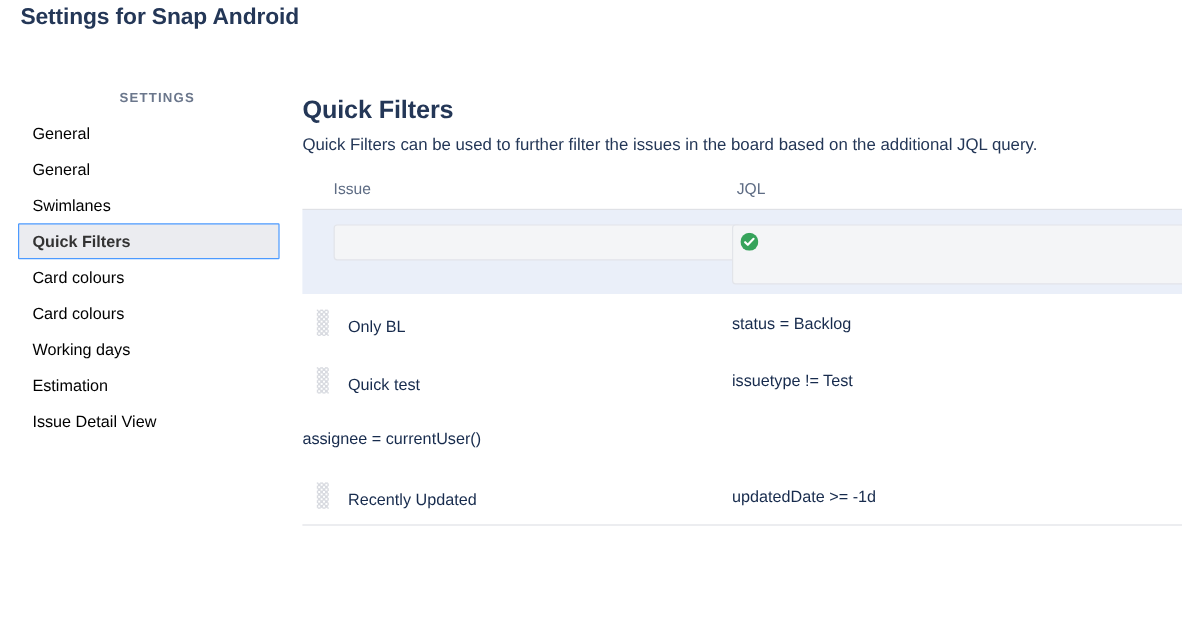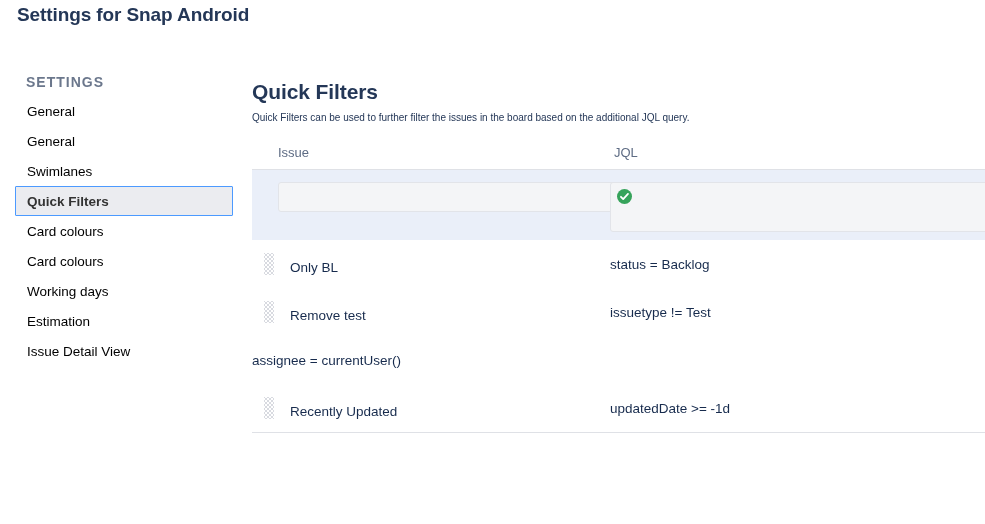--- a/index.html
+++ b/index.html
@@ -43,7 +43,7 @@
     width: 236px;
   }
   .sidebar-heading {
-    font-size: 14px;
+    font-size: 11px;
     font-weight: bold;
     letter-spacing: 1px;
     color: #6B778C;
@@ -51,6 +51,7 @@
     height: 20px;
     line-height: 20px;
     text-transform: uppercase;
+    text-align: center;
   }
   .nav-list {
     margin-top: 4px;

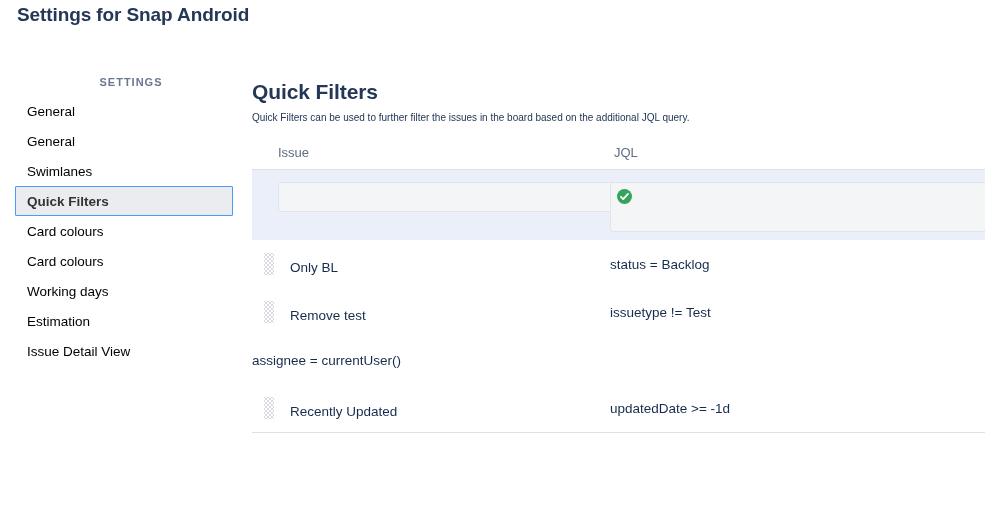--- a/index.html
+++ b/index.html
@@ -95,7 +95,7 @@
     letter-spacing: -0.1px;
   }
   .section-desc {
-    font-size: 10px;
+    font-size: 14px;
     color: #243757;
     margin: 0 0 22px 0;
     white-space: nowrap;

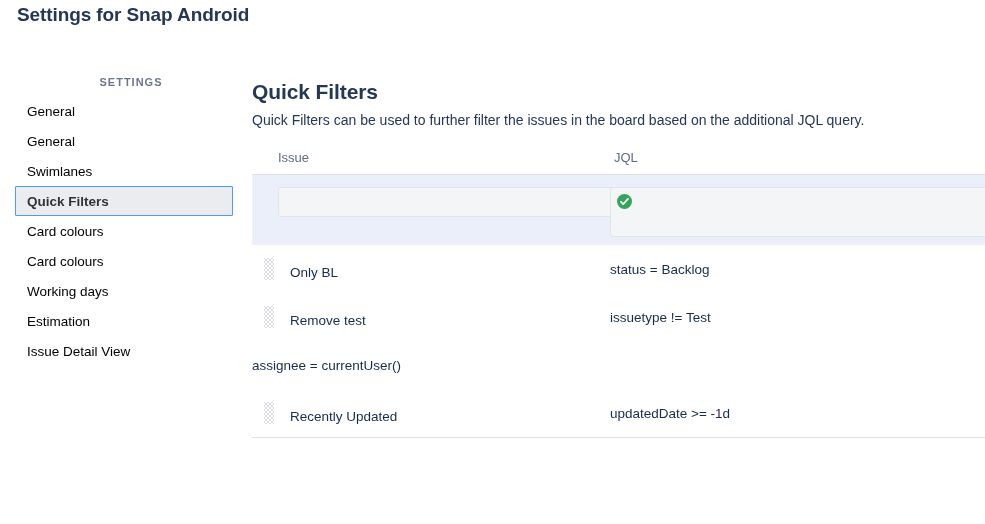--- a/index.html
+++ b/index.html
@@ -285,7 +285,7 @@
         <div class="qf-row">
           <div class="cell-name">
             <span class="grip"></span>
-            <span>Remove test</span>
+            <span>Quick test</span>
           </div>
           <div class="cell-jql">issuetype != Test</div>
         </div>

